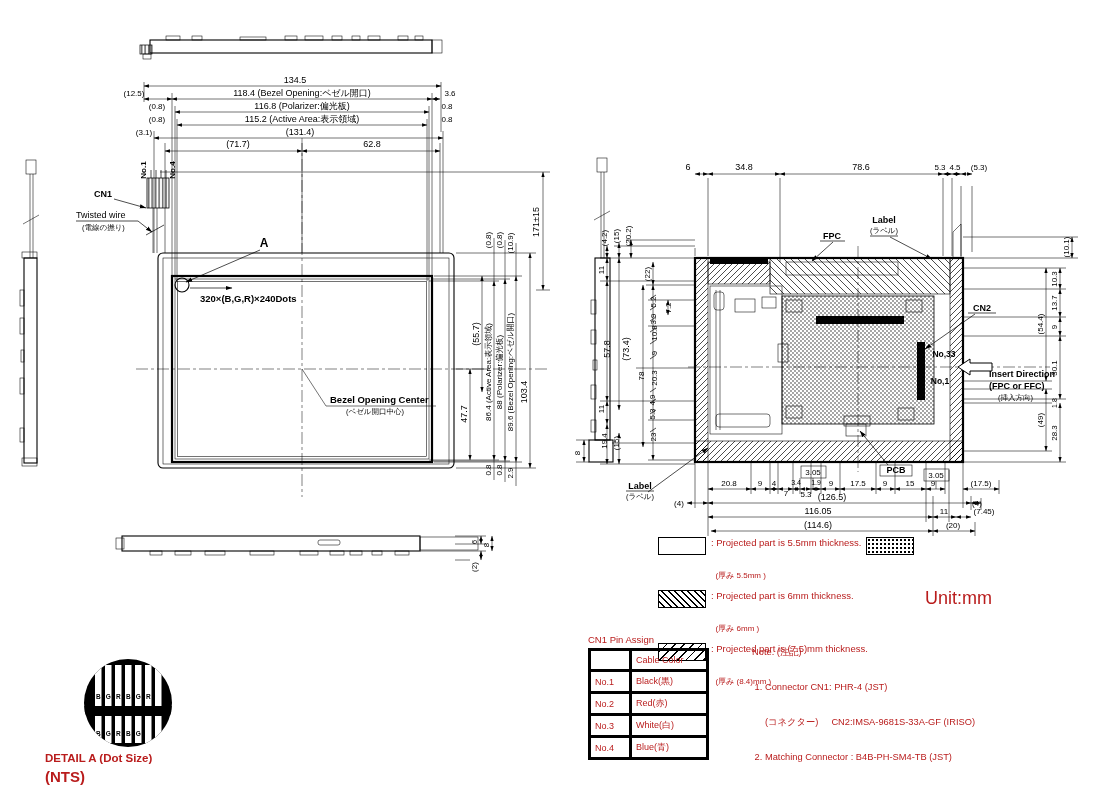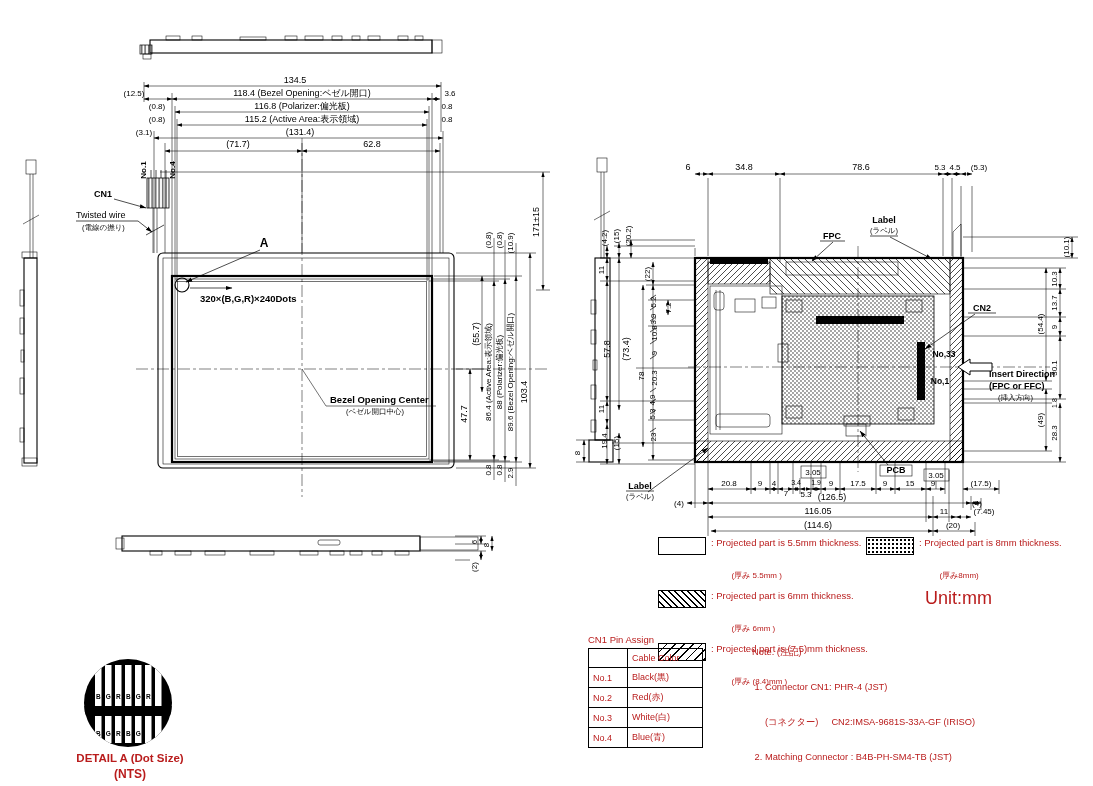--- a/index.html
+++ b/index.html
@@ -458,8 +458,6 @@
 <div class="ov" style="left:866px;top:537px;">
   <div class="legend-row">
     <span class="sw dots"></span>
-    <div class="lt"><div>: Projected part is 8mm thickness.</div>
-      <div class="jp">  (厚み8mm)</div></div>
   </div>
 </div>
 

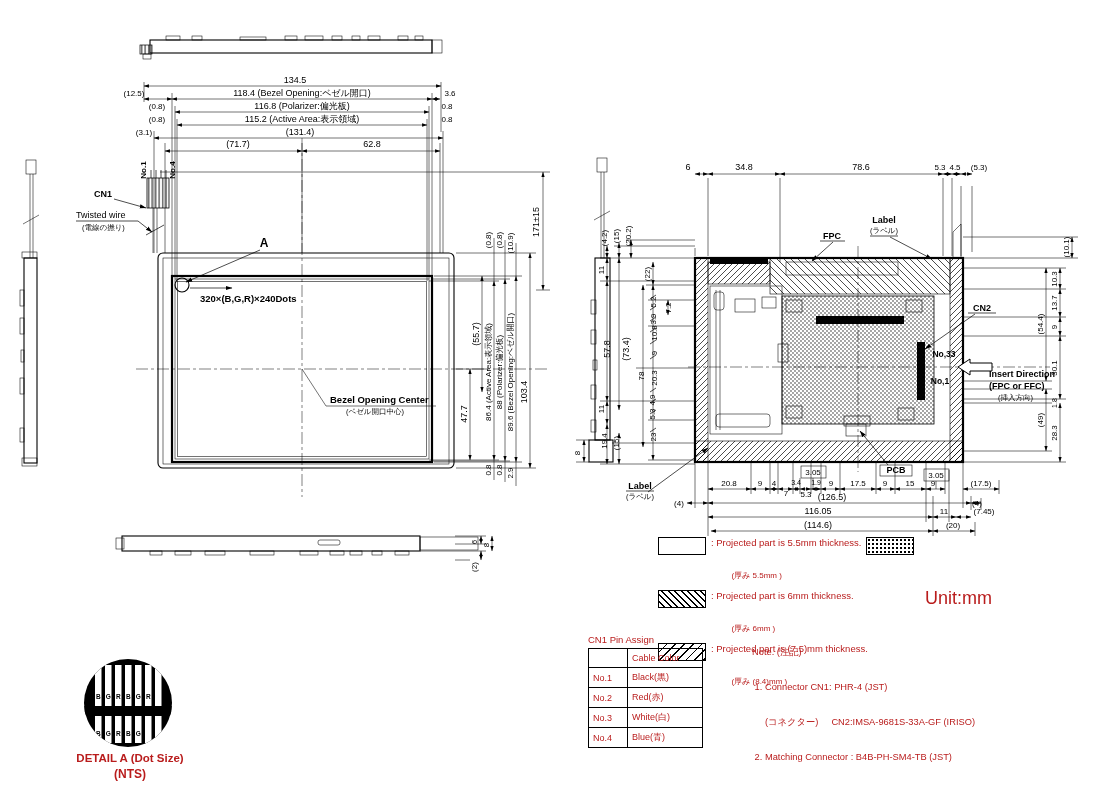--- a/index.html
+++ b/index.html
@@ -23,7 +23,7 @@
   .sw.bdiag{background:repeating-linear-gradient(135deg,#fff 0 5px,#000 5px 6.2px);}
   .sw.dots{background-image:radial-gradient(#000 0.8px,transparent 0.95px);background-size:4px 4px;}
   .lt{font-size:9.5px;line-height:1.2;white-space:pre;}
-  .lt .jp{font-size:8px;margin-left:16px;}
+  .lt .jp{font-size:8px;}
   .unit{font-size:18px;}
   .notes{font-size:9.3px;line-height:1.25;white-space:pre;}
   .pin-table{font-size:9.5px;}

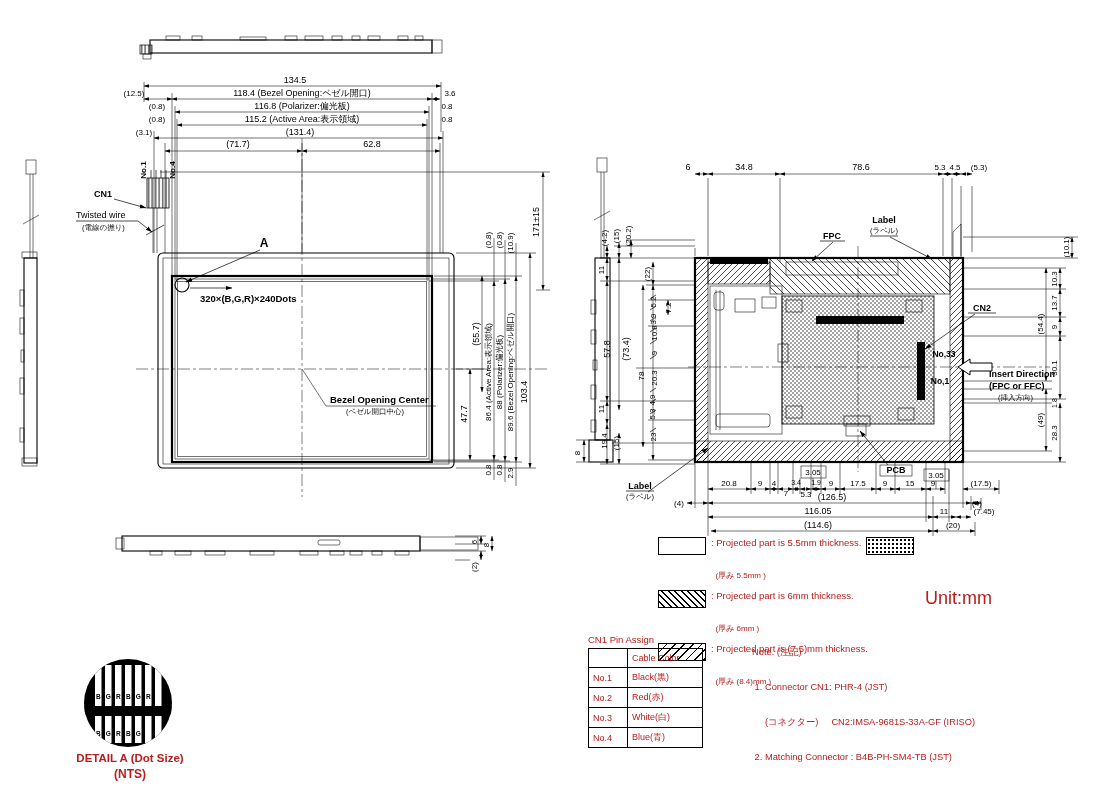--- a/index.html
+++ b/index.html
@@ -29,7 +29,7 @@
   .pin-table{font-size:9.5px;}
   .pt-title{margin-bottom:3px;}
   .pin-table table{border-collapse:collapse;font-size:9px;}
-  .pin-table td{border:1px solid #000000;padding:3px 4px;height:12px;}
+  .pin-table td{border:3px solid #000000;padding:3px 4px;height:12px;}
   .pin-table td.c1{width:30px;}
   .pin-table td.c2{width:66px;}
   .detail-caption{width:170px;text-align:center;font-weight:bold;font-size:11.5px;line-height:1.4;}

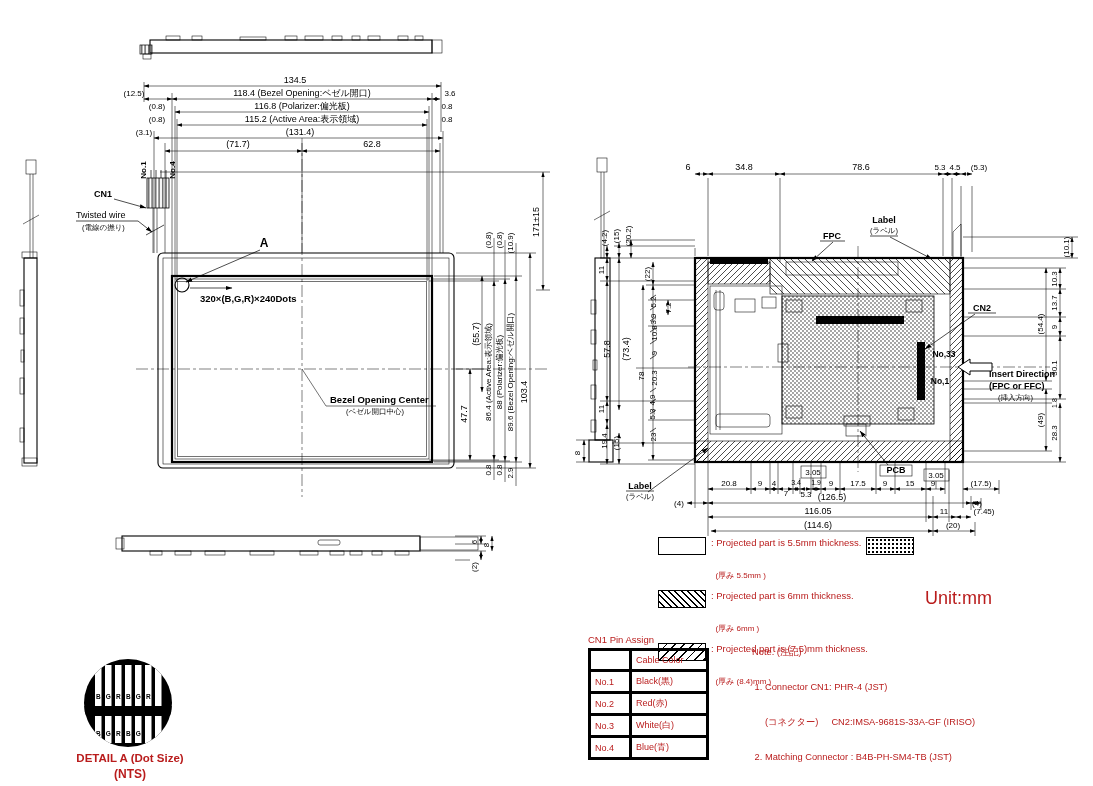--- a/index.html
+++ b/index.html
@@ -32,7 +32,7 @@
   .pin-table td{border:3px solid #000000;padding:3px 4px;height:12px;}
   .pin-table td.c1{width:30px;}
   .pin-table td.c2{width:66px;}
-  .detail-caption{width:170px;text-align:center;font-weight:bold;font-size:11.5px;line-height:1.4;}
+  .detail-caption{width:170px;font-weight:bold;font-size:11.5px;line-height:1.4;}
   .detail-caption .nts{font-size:12px;}
 </style>
 </head>

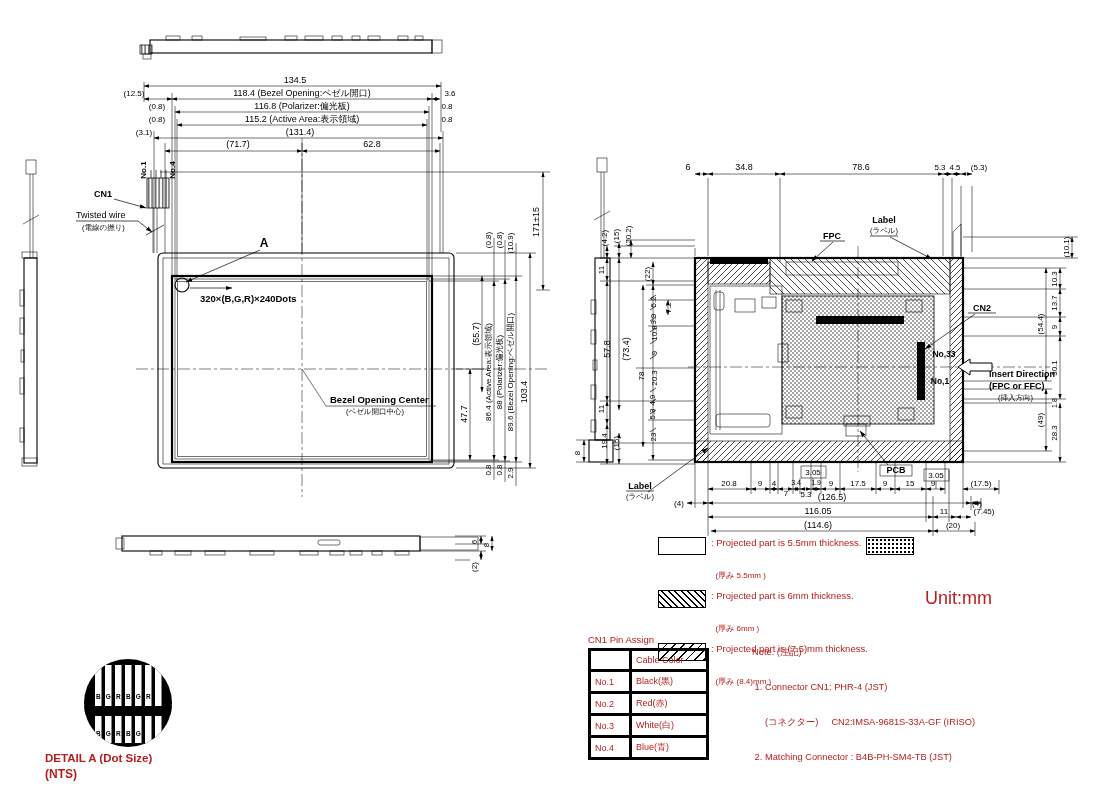--- a/index.html
+++ b/index.html
@@ -33,7 +33,7 @@
   .pin-table td.c1{width:30px;}
   .pin-table td.c2{width:66px;}
   .detail-caption{width:170px;font-weight:bold;font-size:11.5px;line-height:1.4;}
-  .detail-caption .nts{font-size:12px;}
+  .detail-caption .nts{font-size:15px;}
 </style>
 </head>
 <body>

